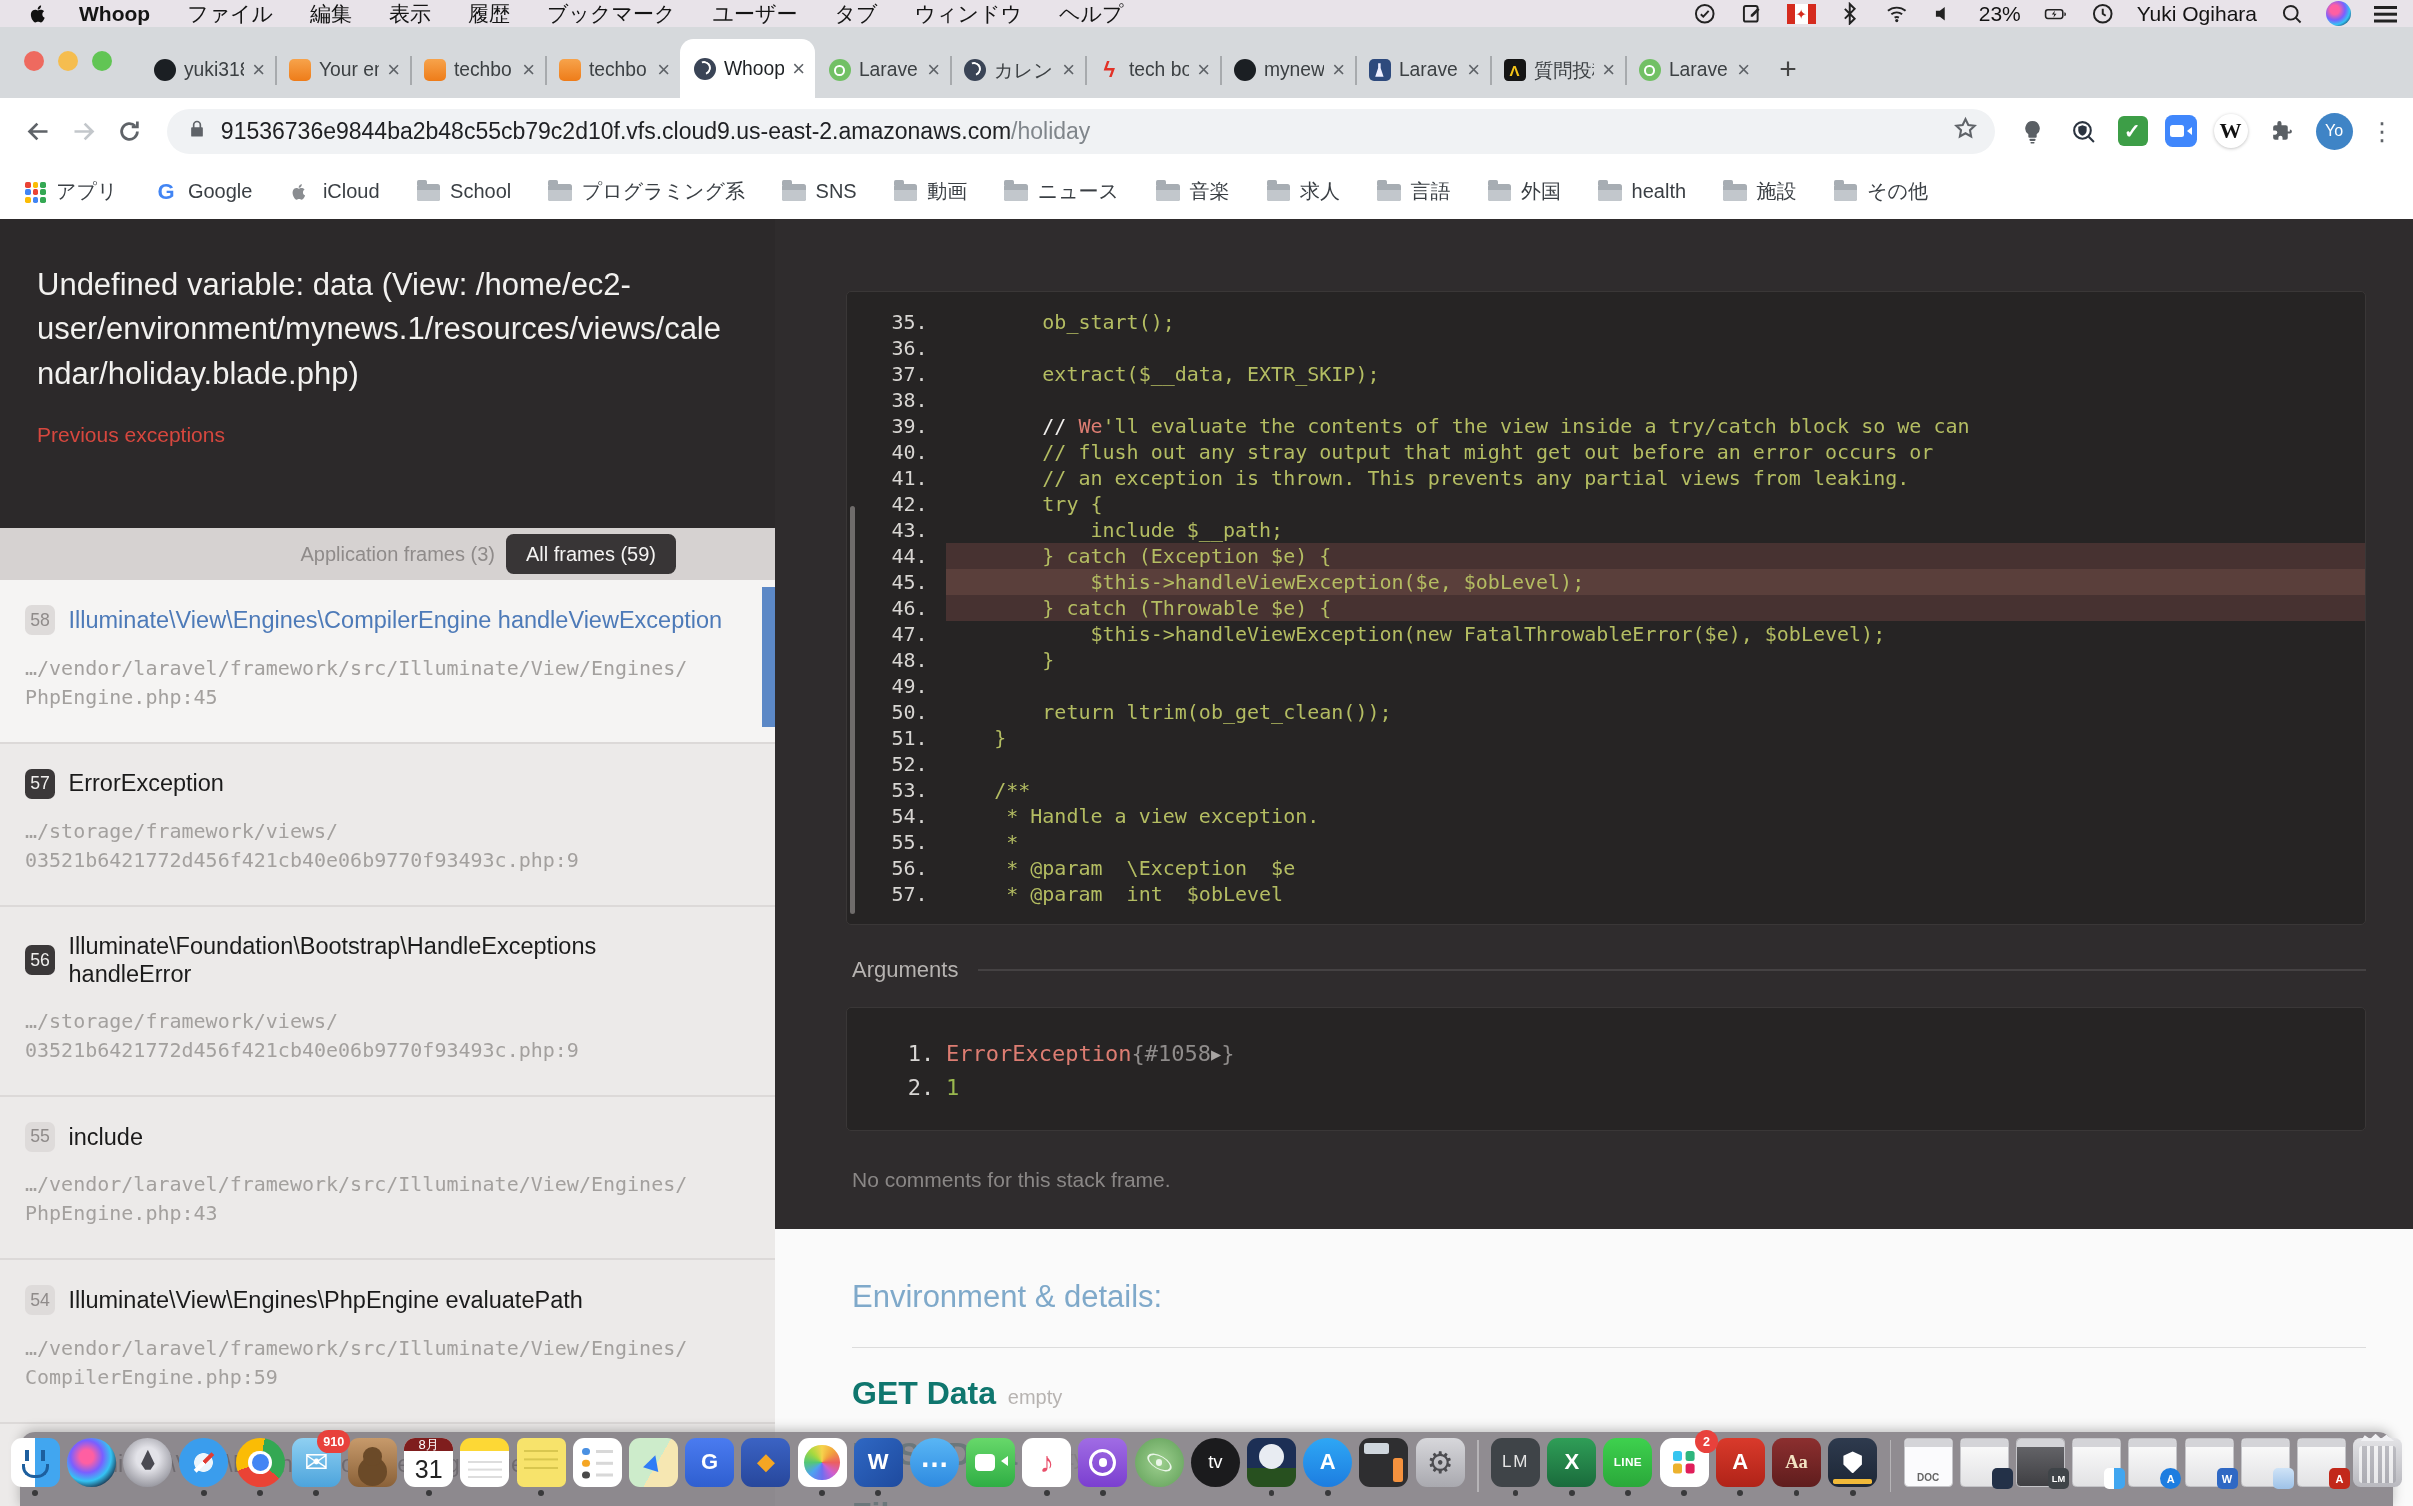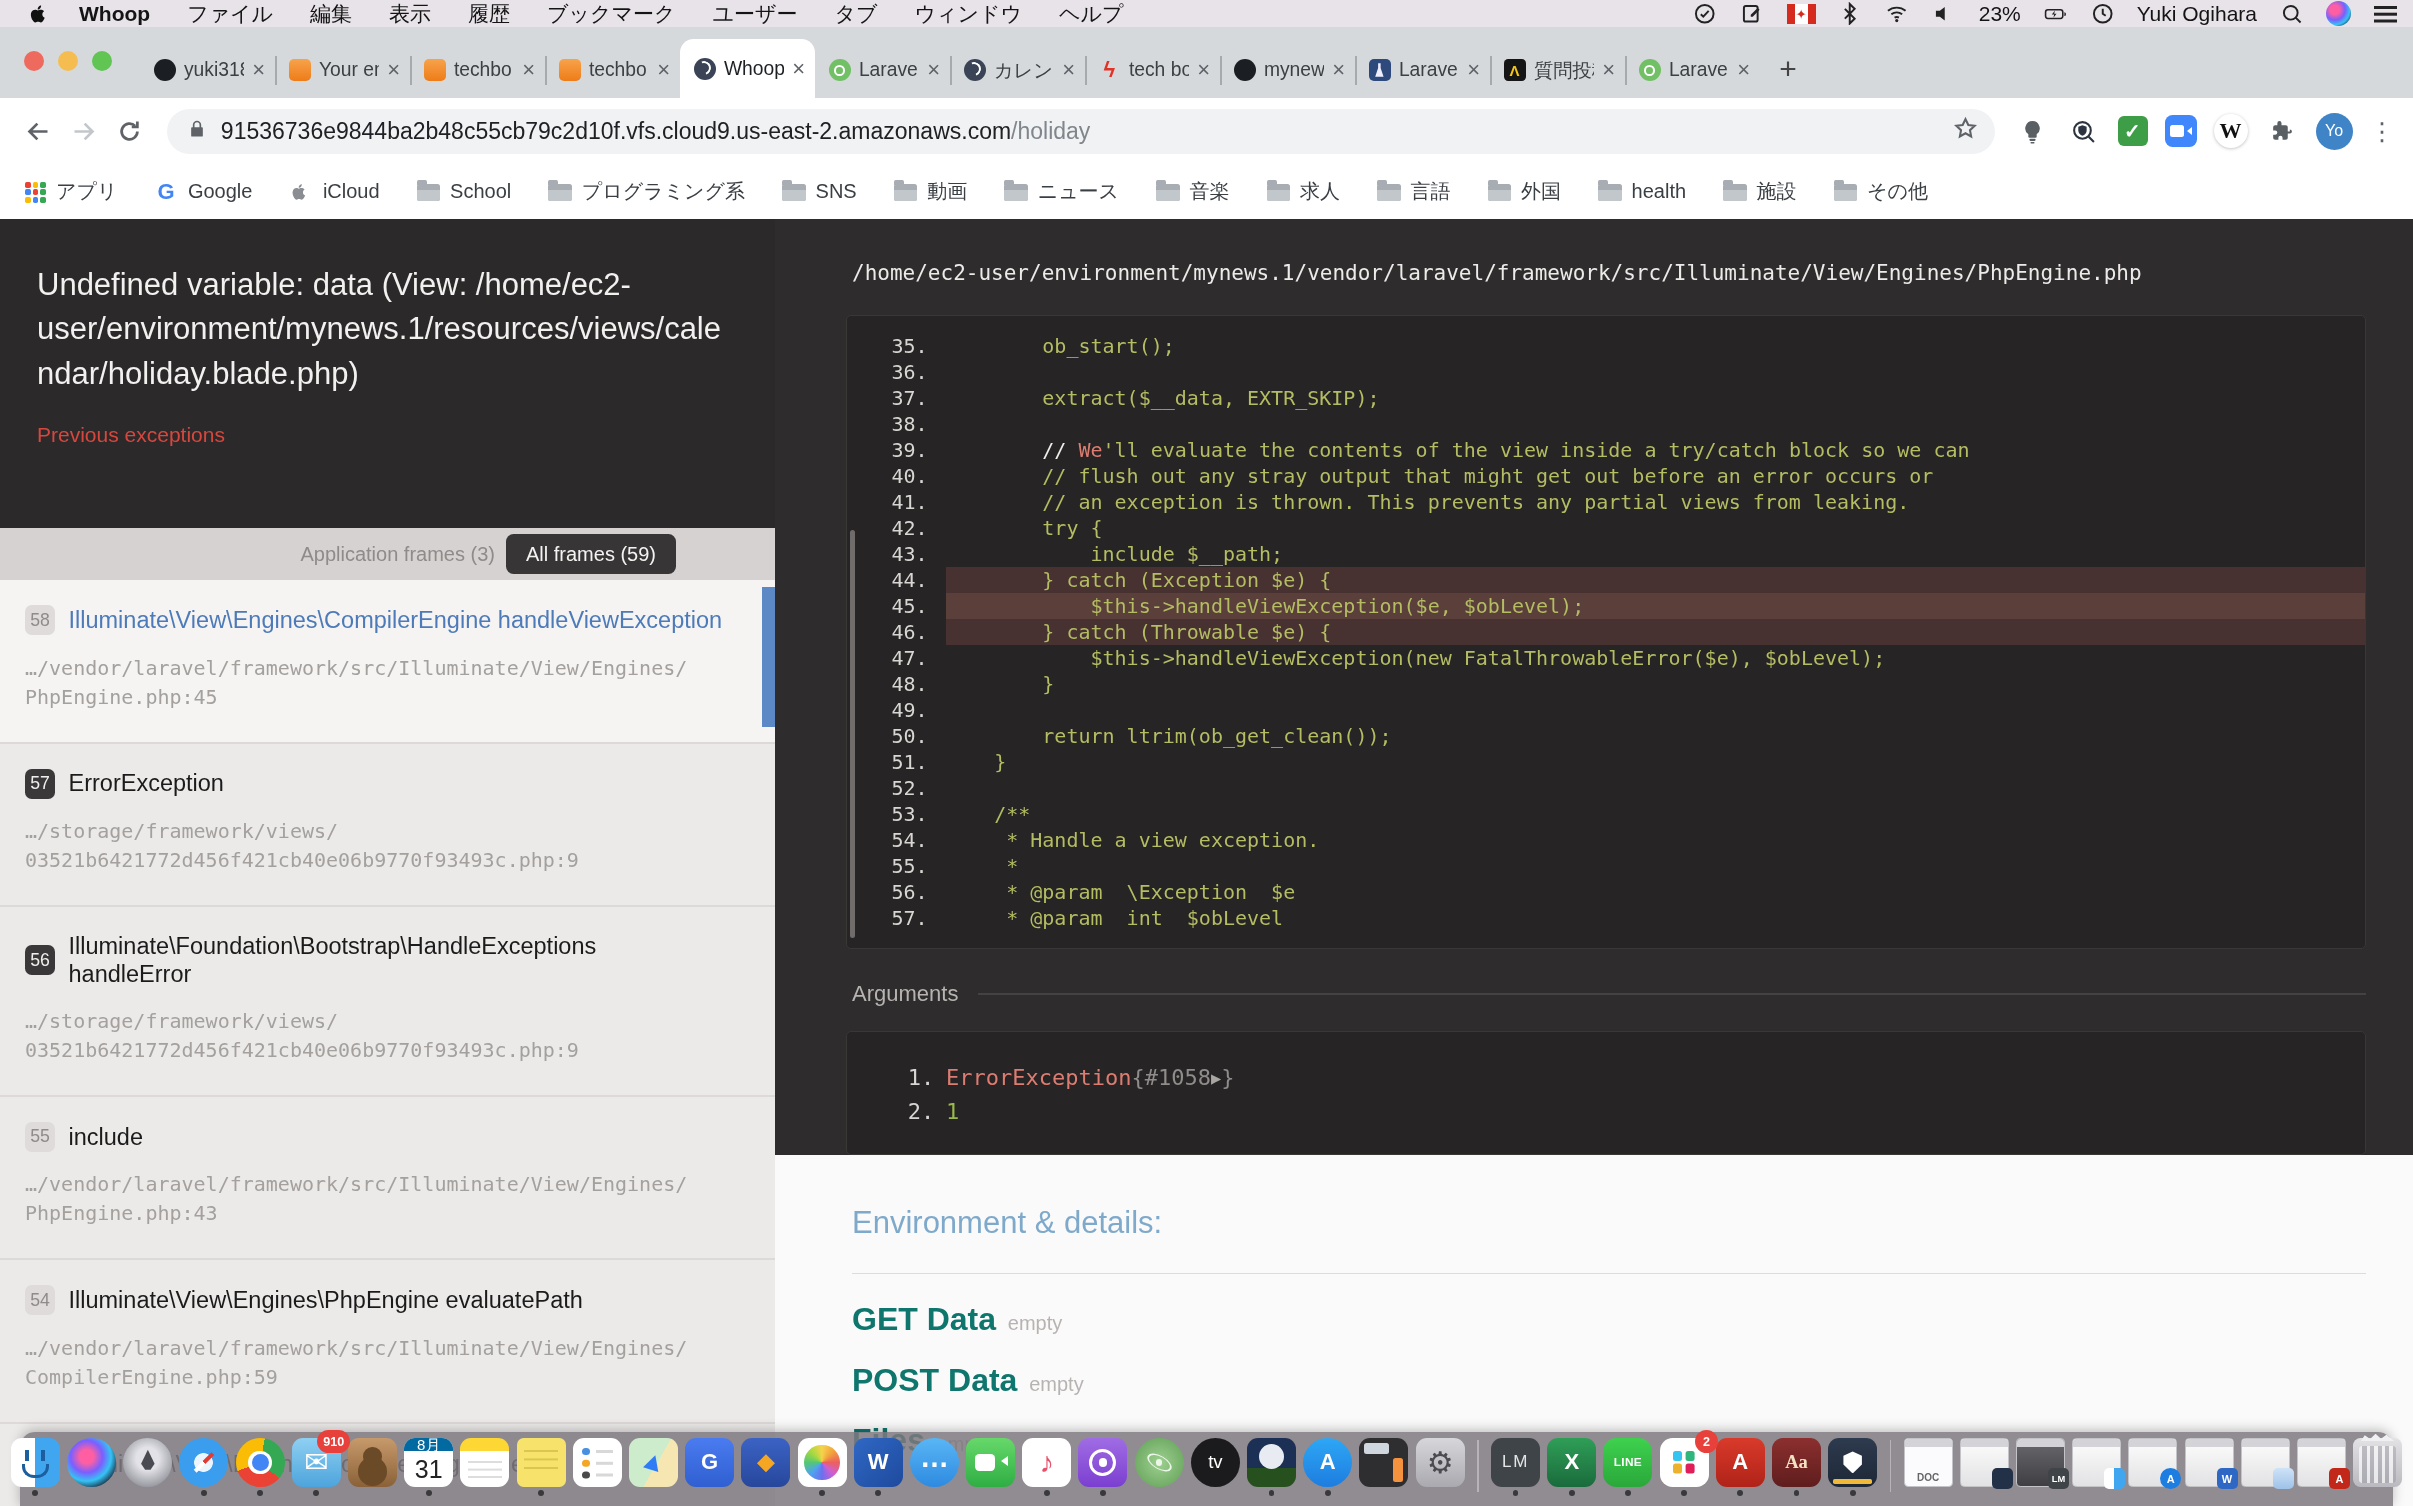--- a/index.html
+++ b/index.html
@@ -675,6 +675,7 @@
           <span class="sg-green">1</span>
         </div>
       </div>
+    <div class="no-comments">No comments for this stack frame.</div>
     <div class="envsection">
       <div class="env-heading">Environment &amp; details:</div>
       <div class="env-hr"></div>

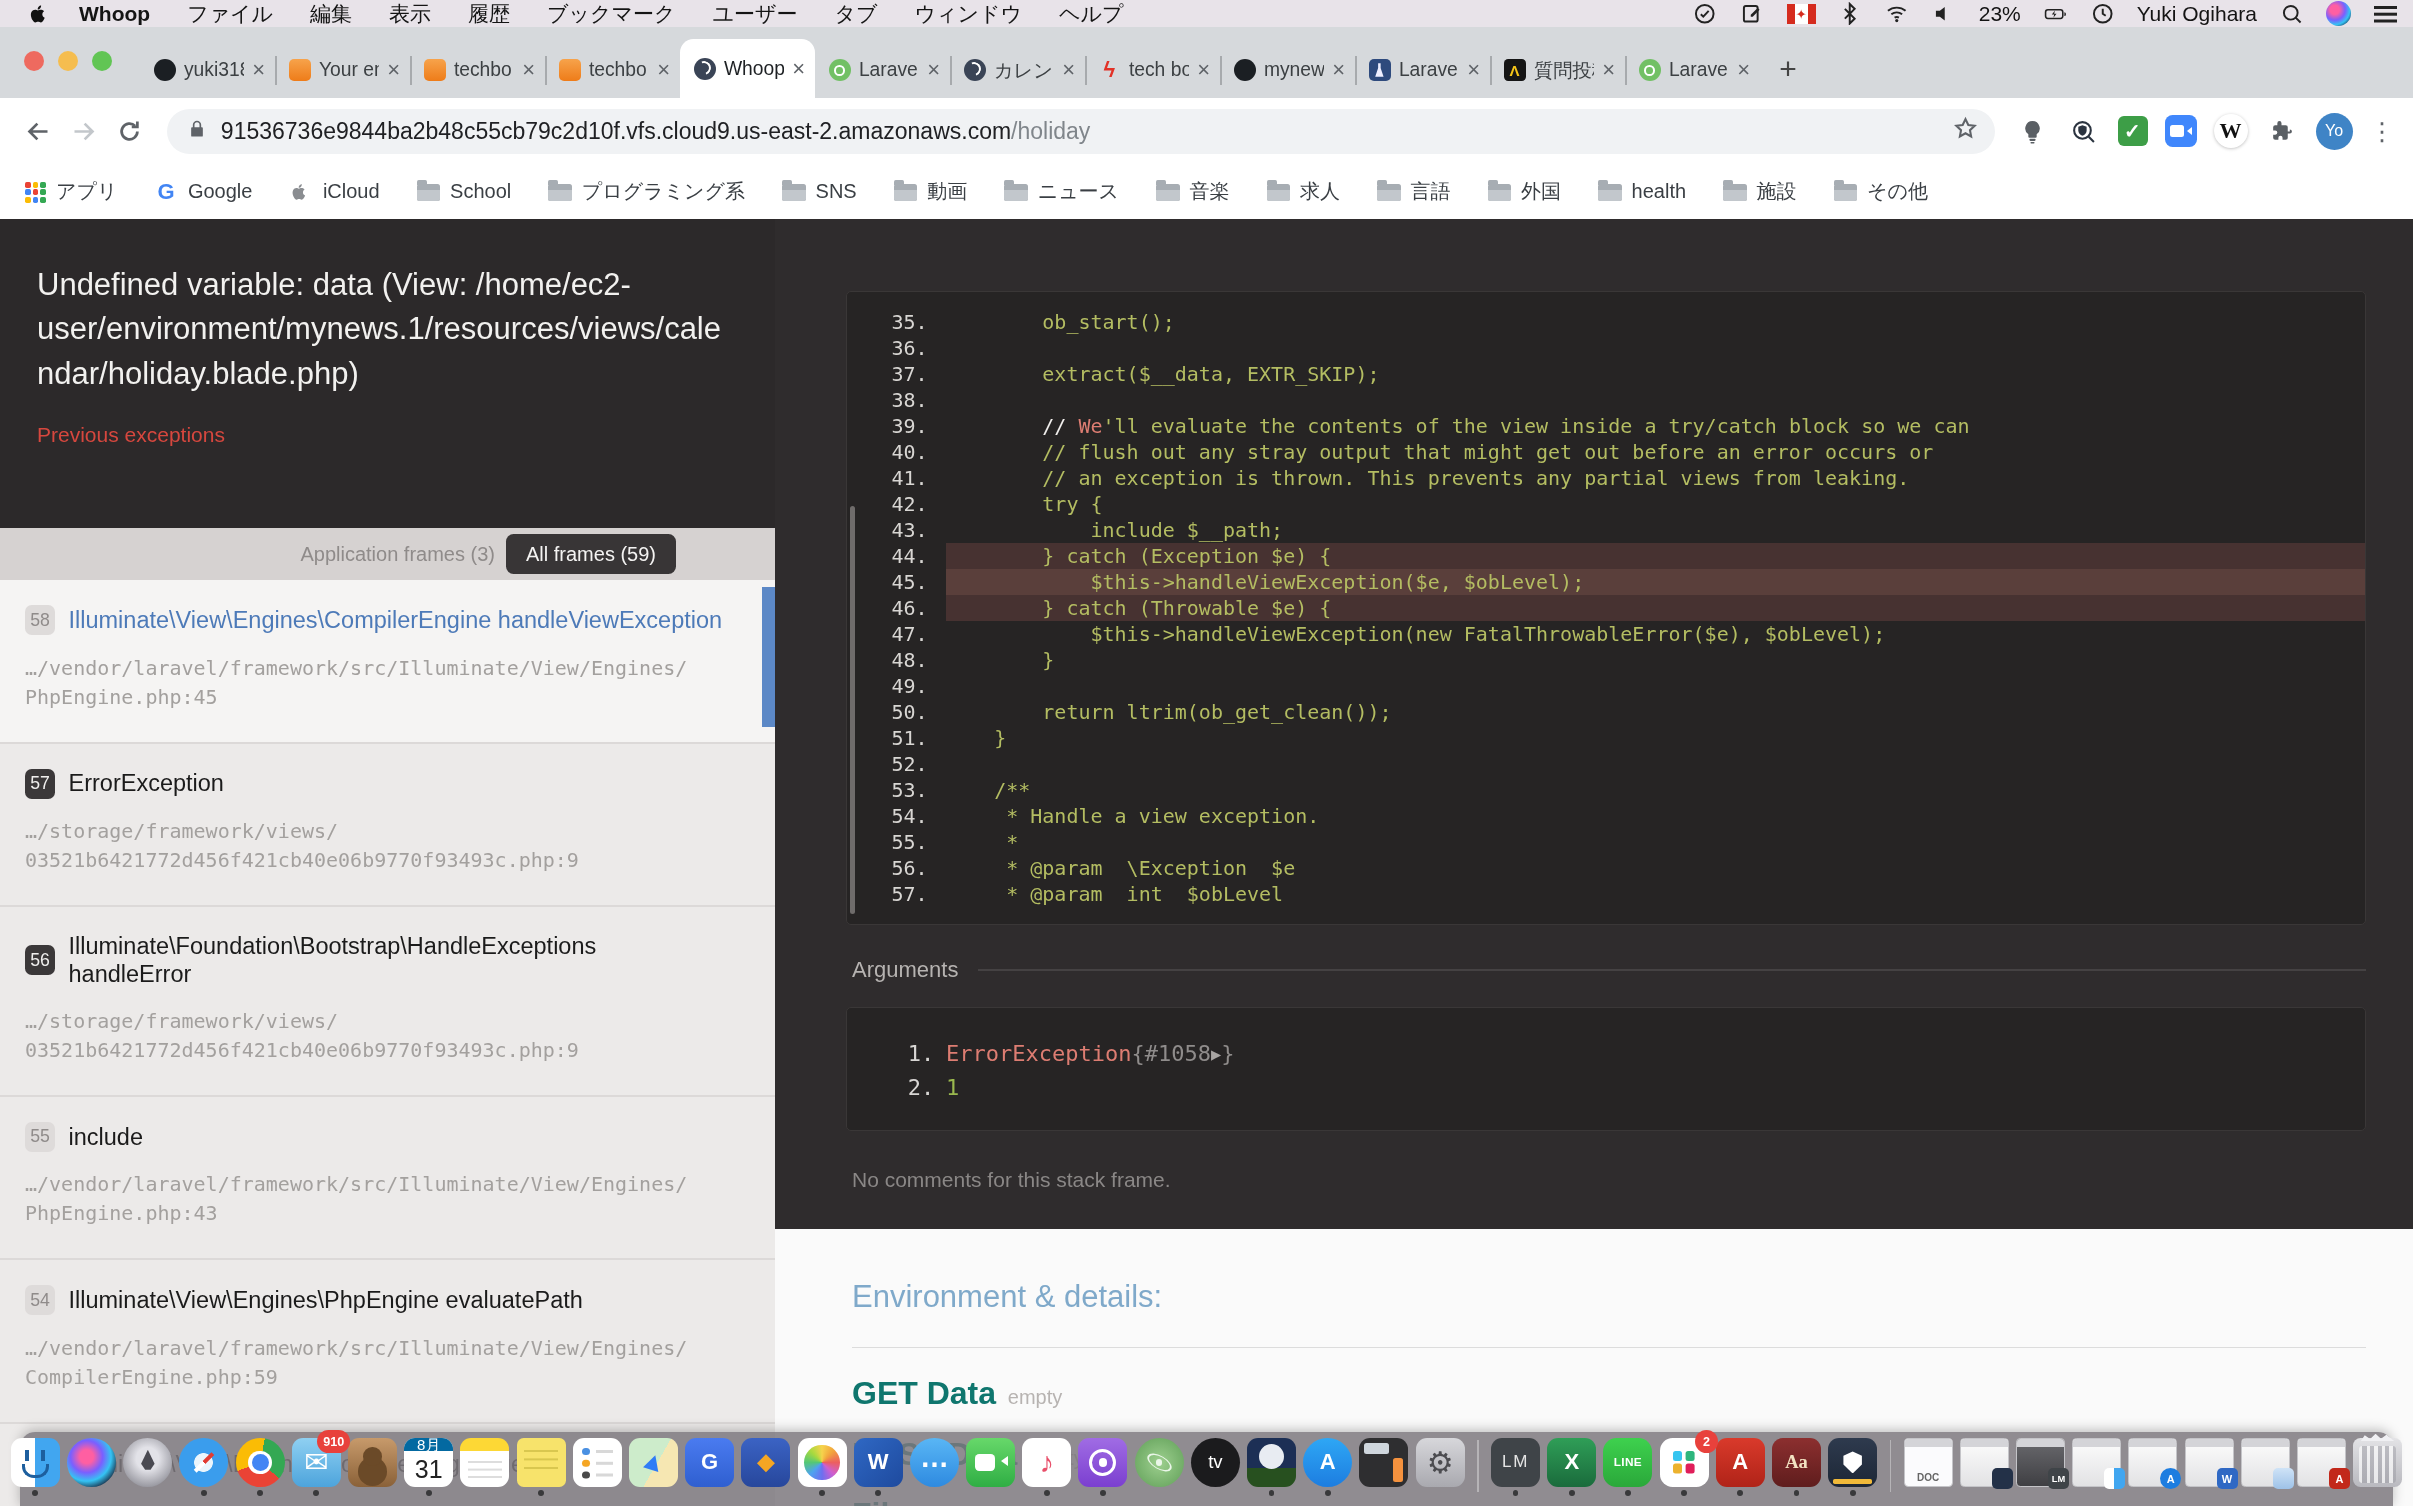--- a/index.html
+++ b/index.html
@@ -157,7 +157,7 @@
   .contacts{background:linear-gradient(#c79a6b,#8a6138);}
   .contacts::after{content:'';width:18.5px;height:18.5px;border-radius:50%;background:#6b4a28;box-shadow:0 15px 0 5px #6b4a28;margin-top:-11.8px;}
   .calendar{background:#fff;}
-  .caltop{position:absolute;top:0;left:0;right:0;height:13.5px;background:#0369a1;color:#fff;font-size:15px;text-align:center;line-height:13.5px;border-radius:11px 11px 0 0;z-index:2;}
+  .caltop{position:absolute;top:0;left:0;right:0;height:13.5px;background:#7f1d1d;color:#fff;font-size:13px;text-align:center;line-height:13.5px;border-radius:11px 11px 0 0;z-index:2;}
   .calday{position:absolute;top:13.5px;left:0;right:0;bottom:0;display:flex;align-items:center;justify-content:center;font-size:25px;color:#222;}
   .notes{background:linear-gradient(#fdd835 0 12.6px,#fff 12.6px);}
   .notes::after{content:'';position:absolute;left:7.6px;right:7.6px;top:23px;height:2.5px;background:#ddd;box-shadow:0 7.6px 0 #ddd,0 15px 0 #ddd;}

